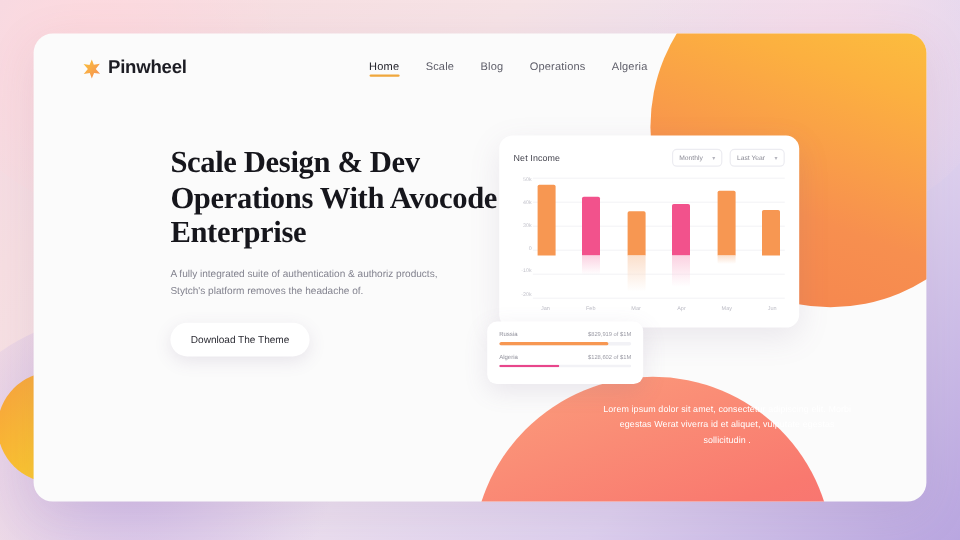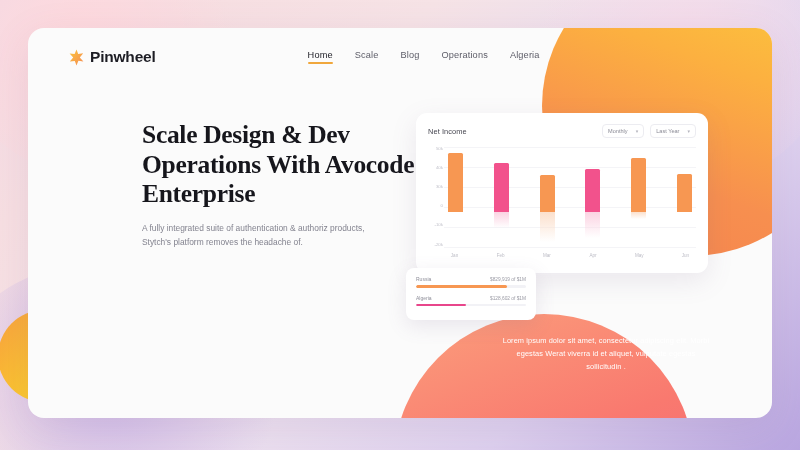--- a/index.html
+++ b/index.html
@@ -54,7 +54,7 @@
     padding:9px 17px;font-size:8.4px;color:#2c2c34;font-family:"Liberation Sans",sans-serif;
     cursor:pointer;box-shadow:0 4px 14px rgba(100,80,120,.13);white-space:nowrap;}
 
-  .chart-card{position:absolute;left:388px;top:85px;width:292px;height:160px;background:#fff;
+  .chart-card{position:absolute;left:388px;top:85px;width:250px;height:160px;background:#fff;
     border-radius:11px;box-shadow:0 8px 26px rgba(120,100,140,.13);z-index:6;padding:11px 12px 8px 12px;}
   .chart-head{display:flex;align-items:center;justify-content:space-between;}
   .chart-title{font-size:7.4px;color:#45454f;letter-spacing:.1px;}

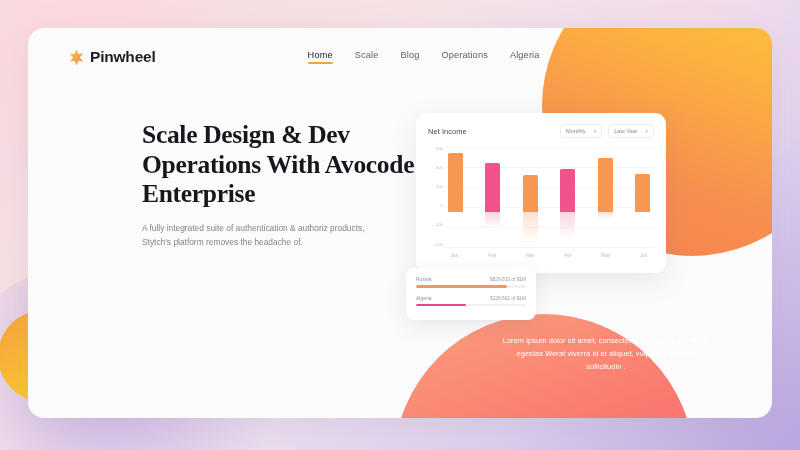--- a/index.html
+++ b/index.html
@@ -137,6 +137,7 @@
   <div class="hero">
     <h1>Scale Design &amp; Dev Operations With Avocode Enterprise</h1>
     <p>A fully integrated suite of authentication &amp; authoriz products, Stytch's platform removes the headache of.</p>
+    <button class="cta">Download The Theme</button>
   </div>
 
   <div class="chart-card">

